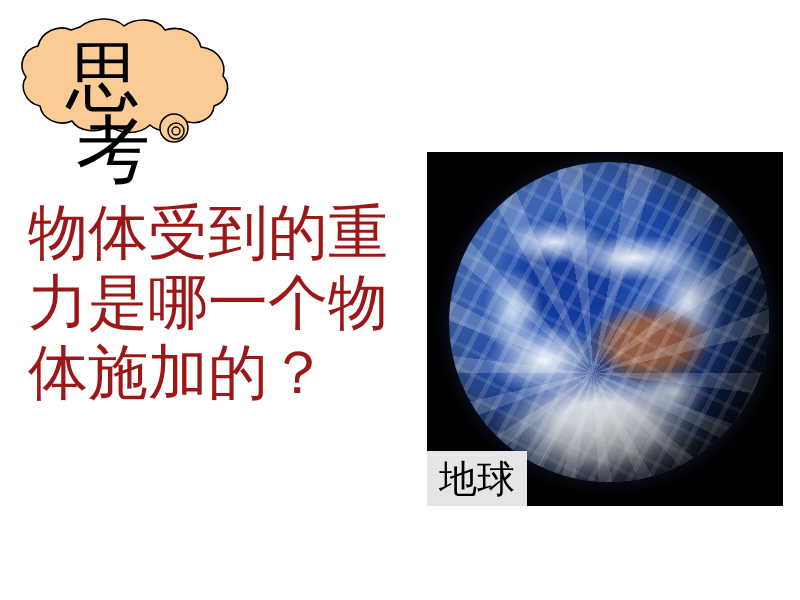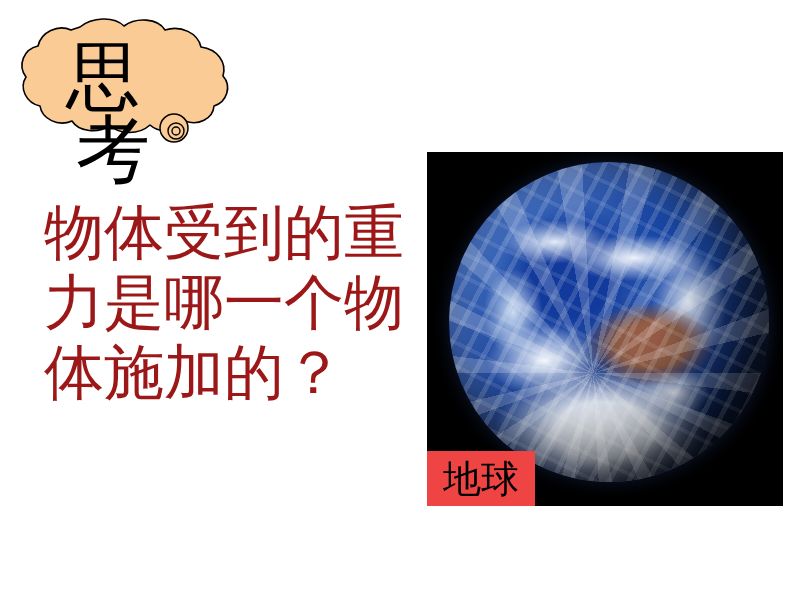--- a/index.html
+++ b/index.html
@@ -47,7 +47,7 @@
   
   #question-text {
     position: absolute;
-    left: 44px;
+    left: 28px;
     top: 198px;
     width: 370px;
     color: #9c1717;

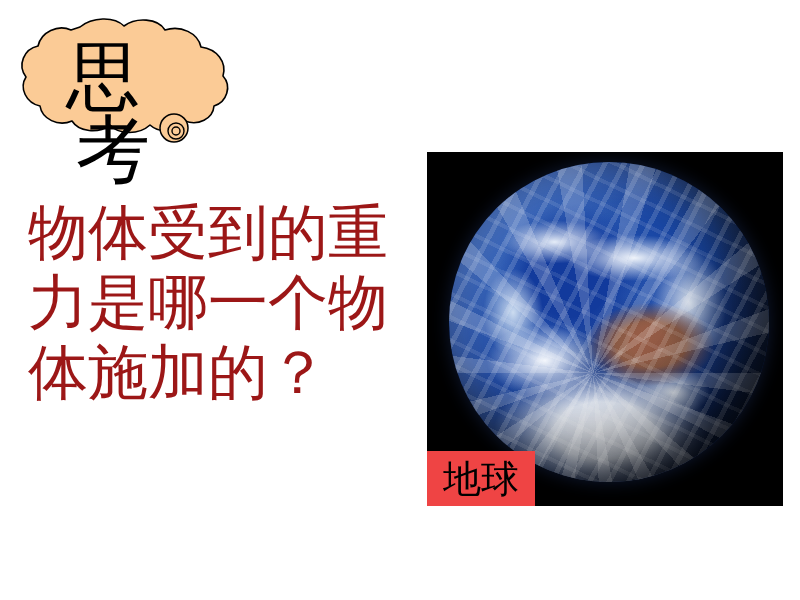--- a/index.html
+++ b/index.html
@@ -121,9 +121,9 @@
     position: absolute;
     left: 427px;
     top: 451px;
-    width: 108px;
+    width: 100px;
     height: 55px;
-    background: #ef4444;
+    background: #e5e5e5;
     display: flex;
     align-items: center;
     justify-content: center;

